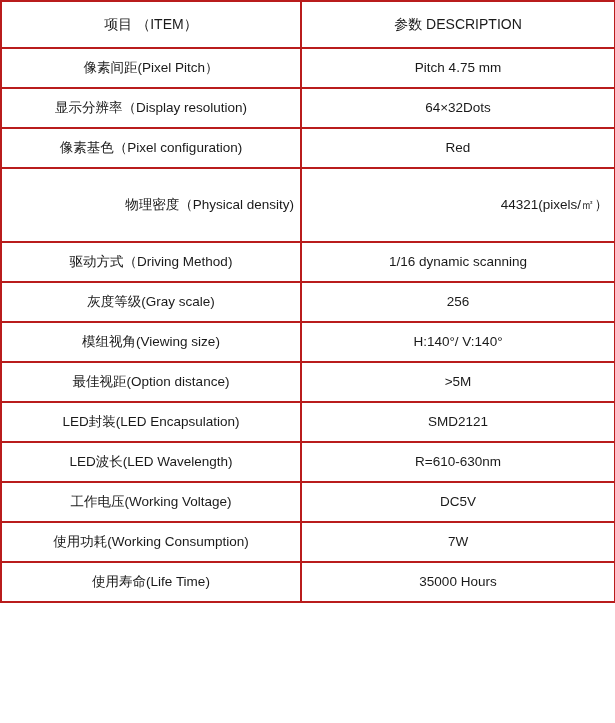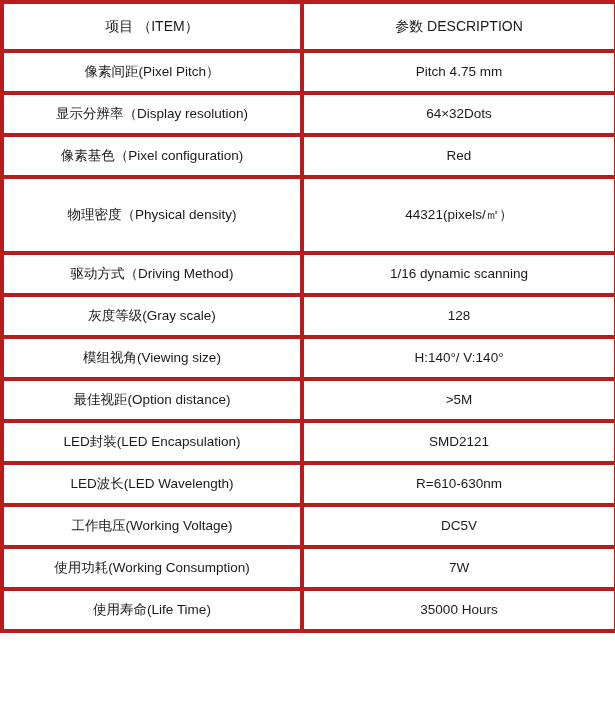--- a/index.html
+++ b/index.html
@@ -20,7 +20,7 @@
     table-layout: fixed;
   }
   .spec-table td {
-    border: 4px solid #b91c1c;
+    border: 2px solid #b91c1c;
     text-align: center;
     vertical-align: middle;
     font-size: 13.5px;

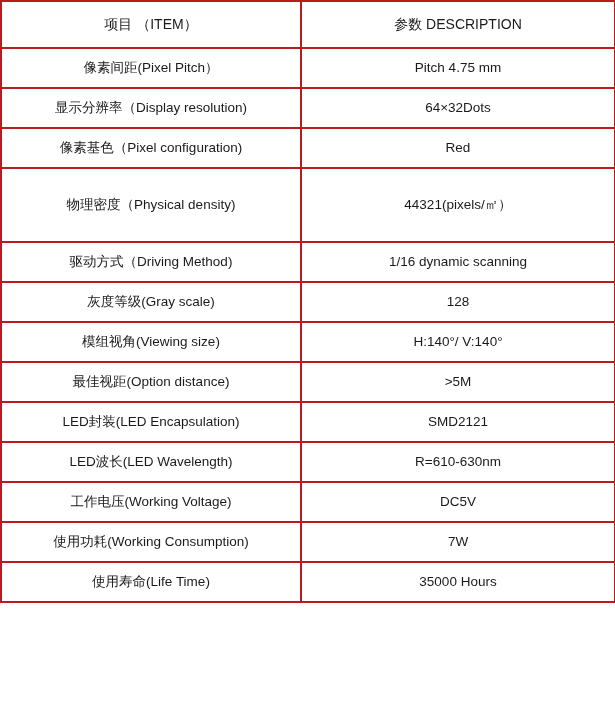--- a/index.html
+++ b/index.html
@@ -39,6 +39,7 @@
   }
   .spec-table tr.tall-row td {
     height: 72px;
+    text-align: right;
   }
   .col-item {
     width: 300px;

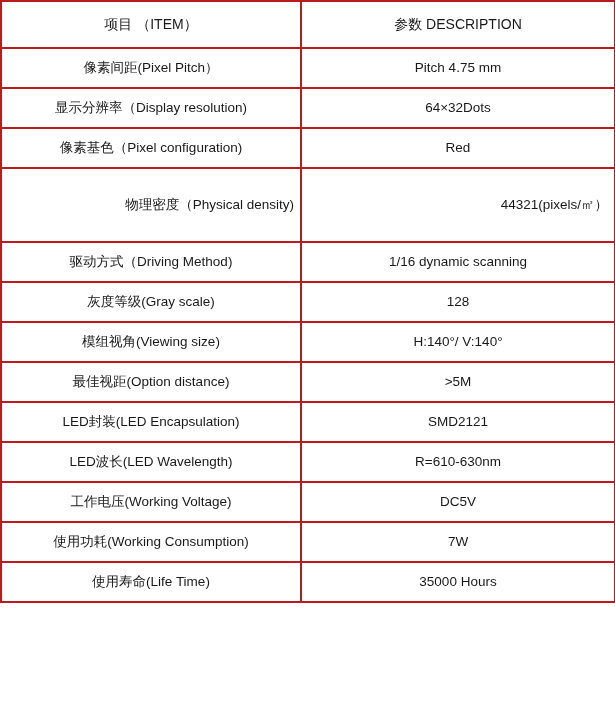--- a/index.html
+++ b/index.html
@@ -83,7 +83,7 @@
       </tr>
       <tr class="data-row">
         <td>灰度等级(Gray scale)</td>
-        <td>128</td>
+        <td>256</td>
       </tr>
       <tr class="data-row">
         <td>模组视角(Viewing size)</td>

